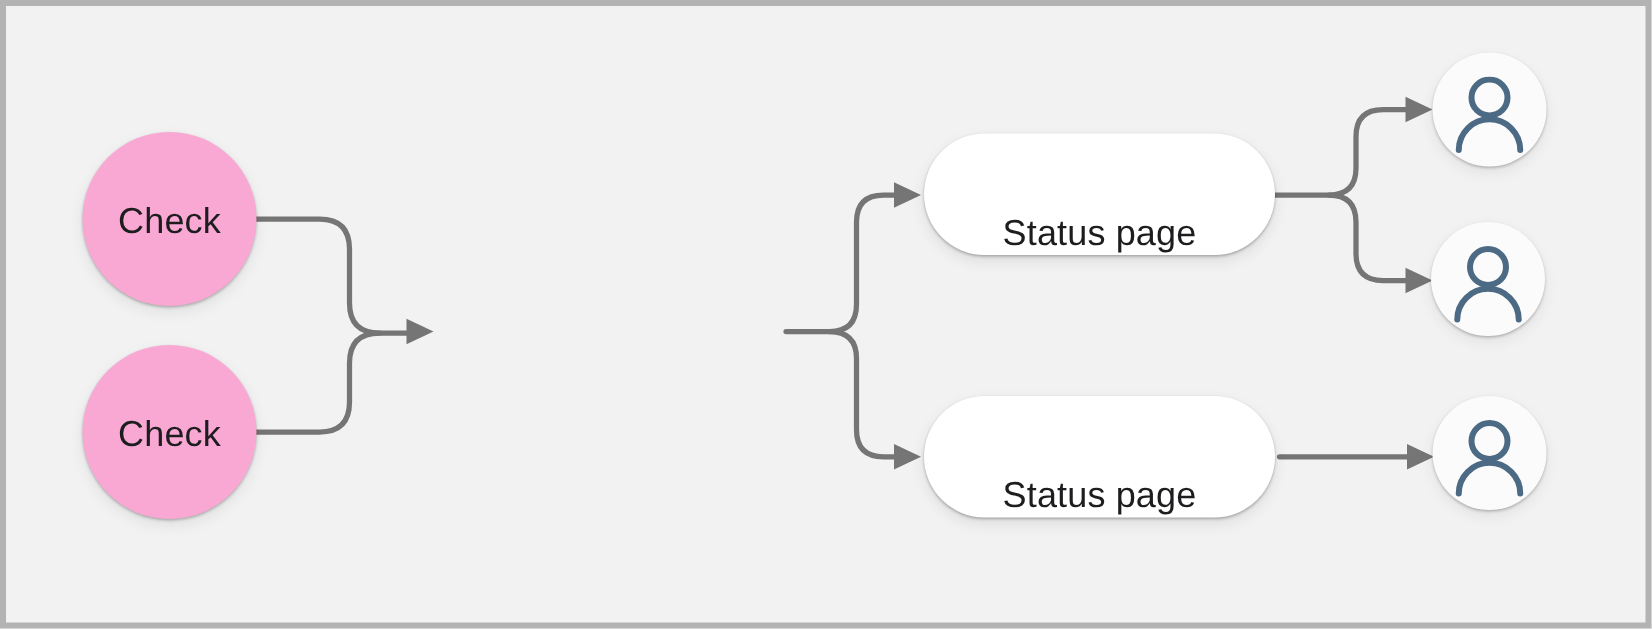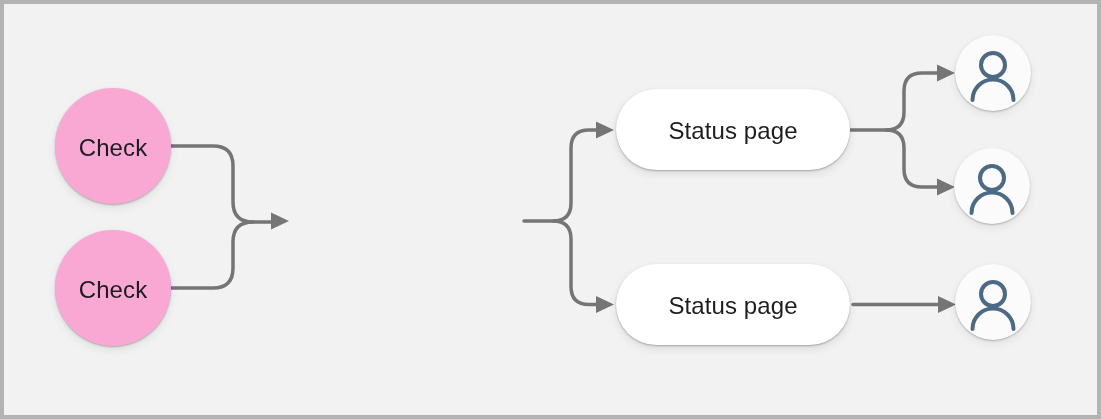--- a/index.html
+++ b/index.html
@@ -47,6 +47,7 @@
     border-radius: 41px;
     background: #ffffff;
     box-shadow: 0 1px 2px rgba(0,0,0,0.28), 0 4px 10px rgba(0,0,0,0.09);
+    align-items: flex-end;
   }
   .pill.bold { font-weight: bold; }
   .user-circle {

